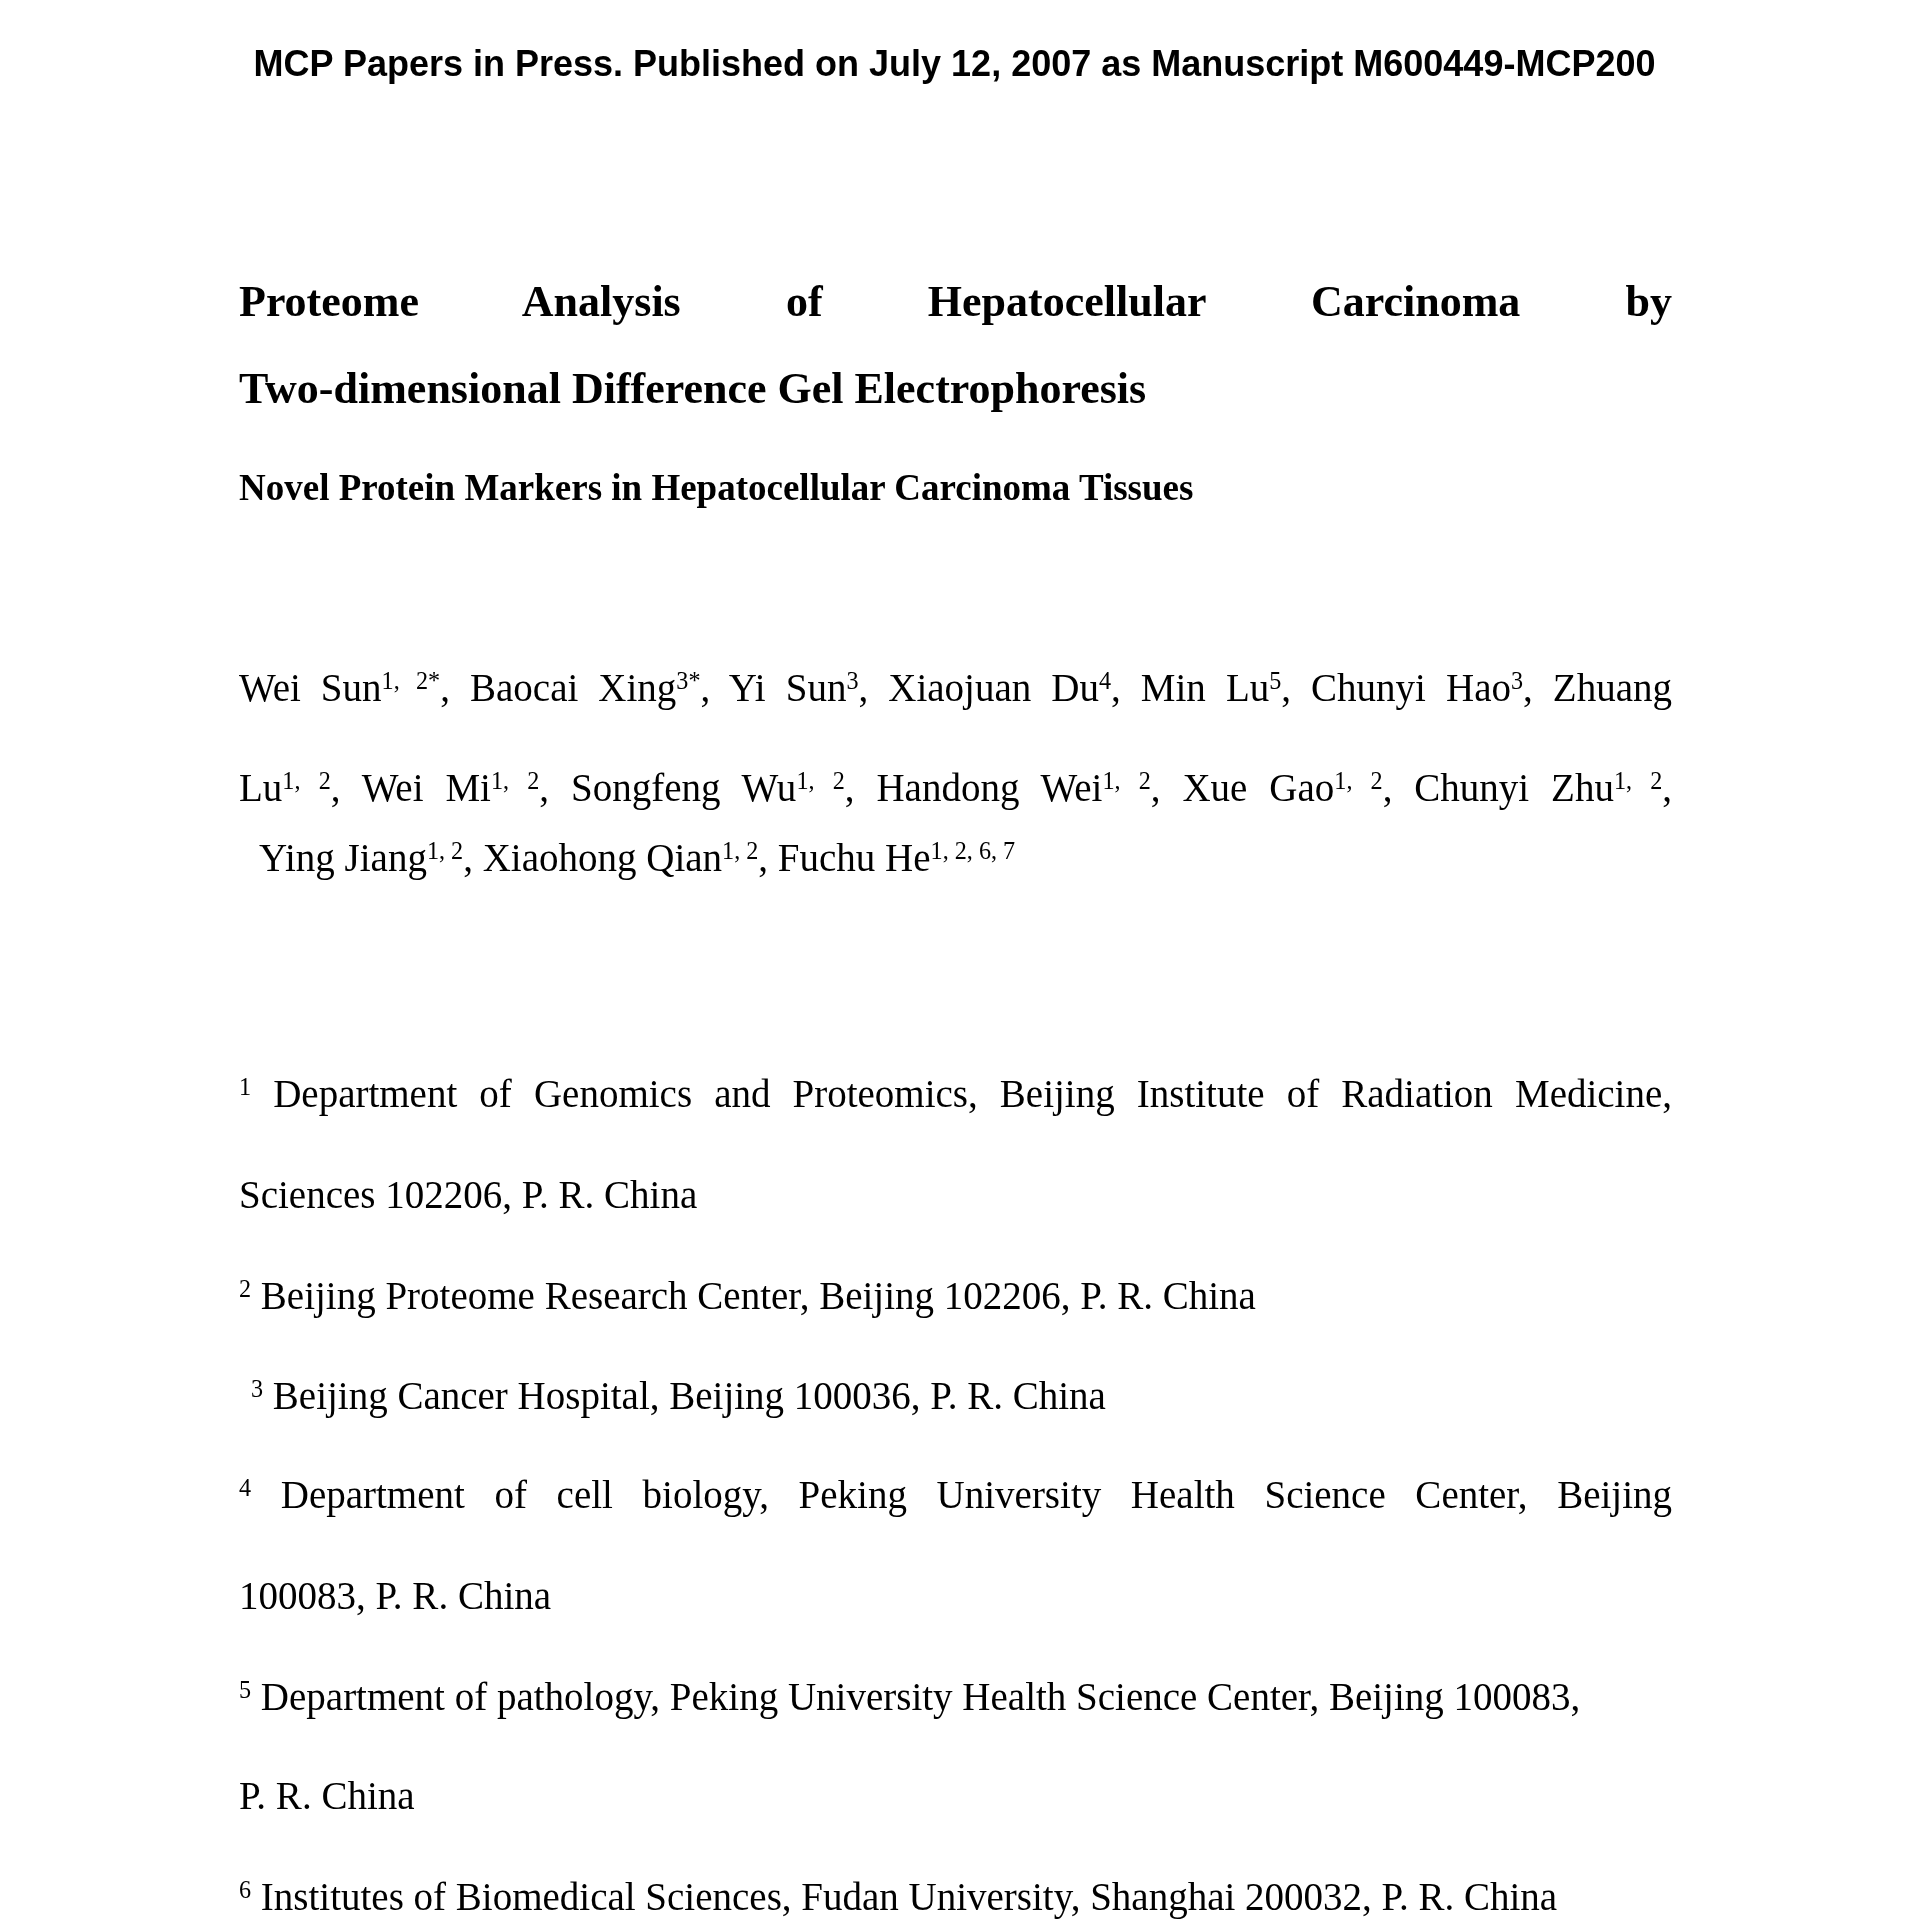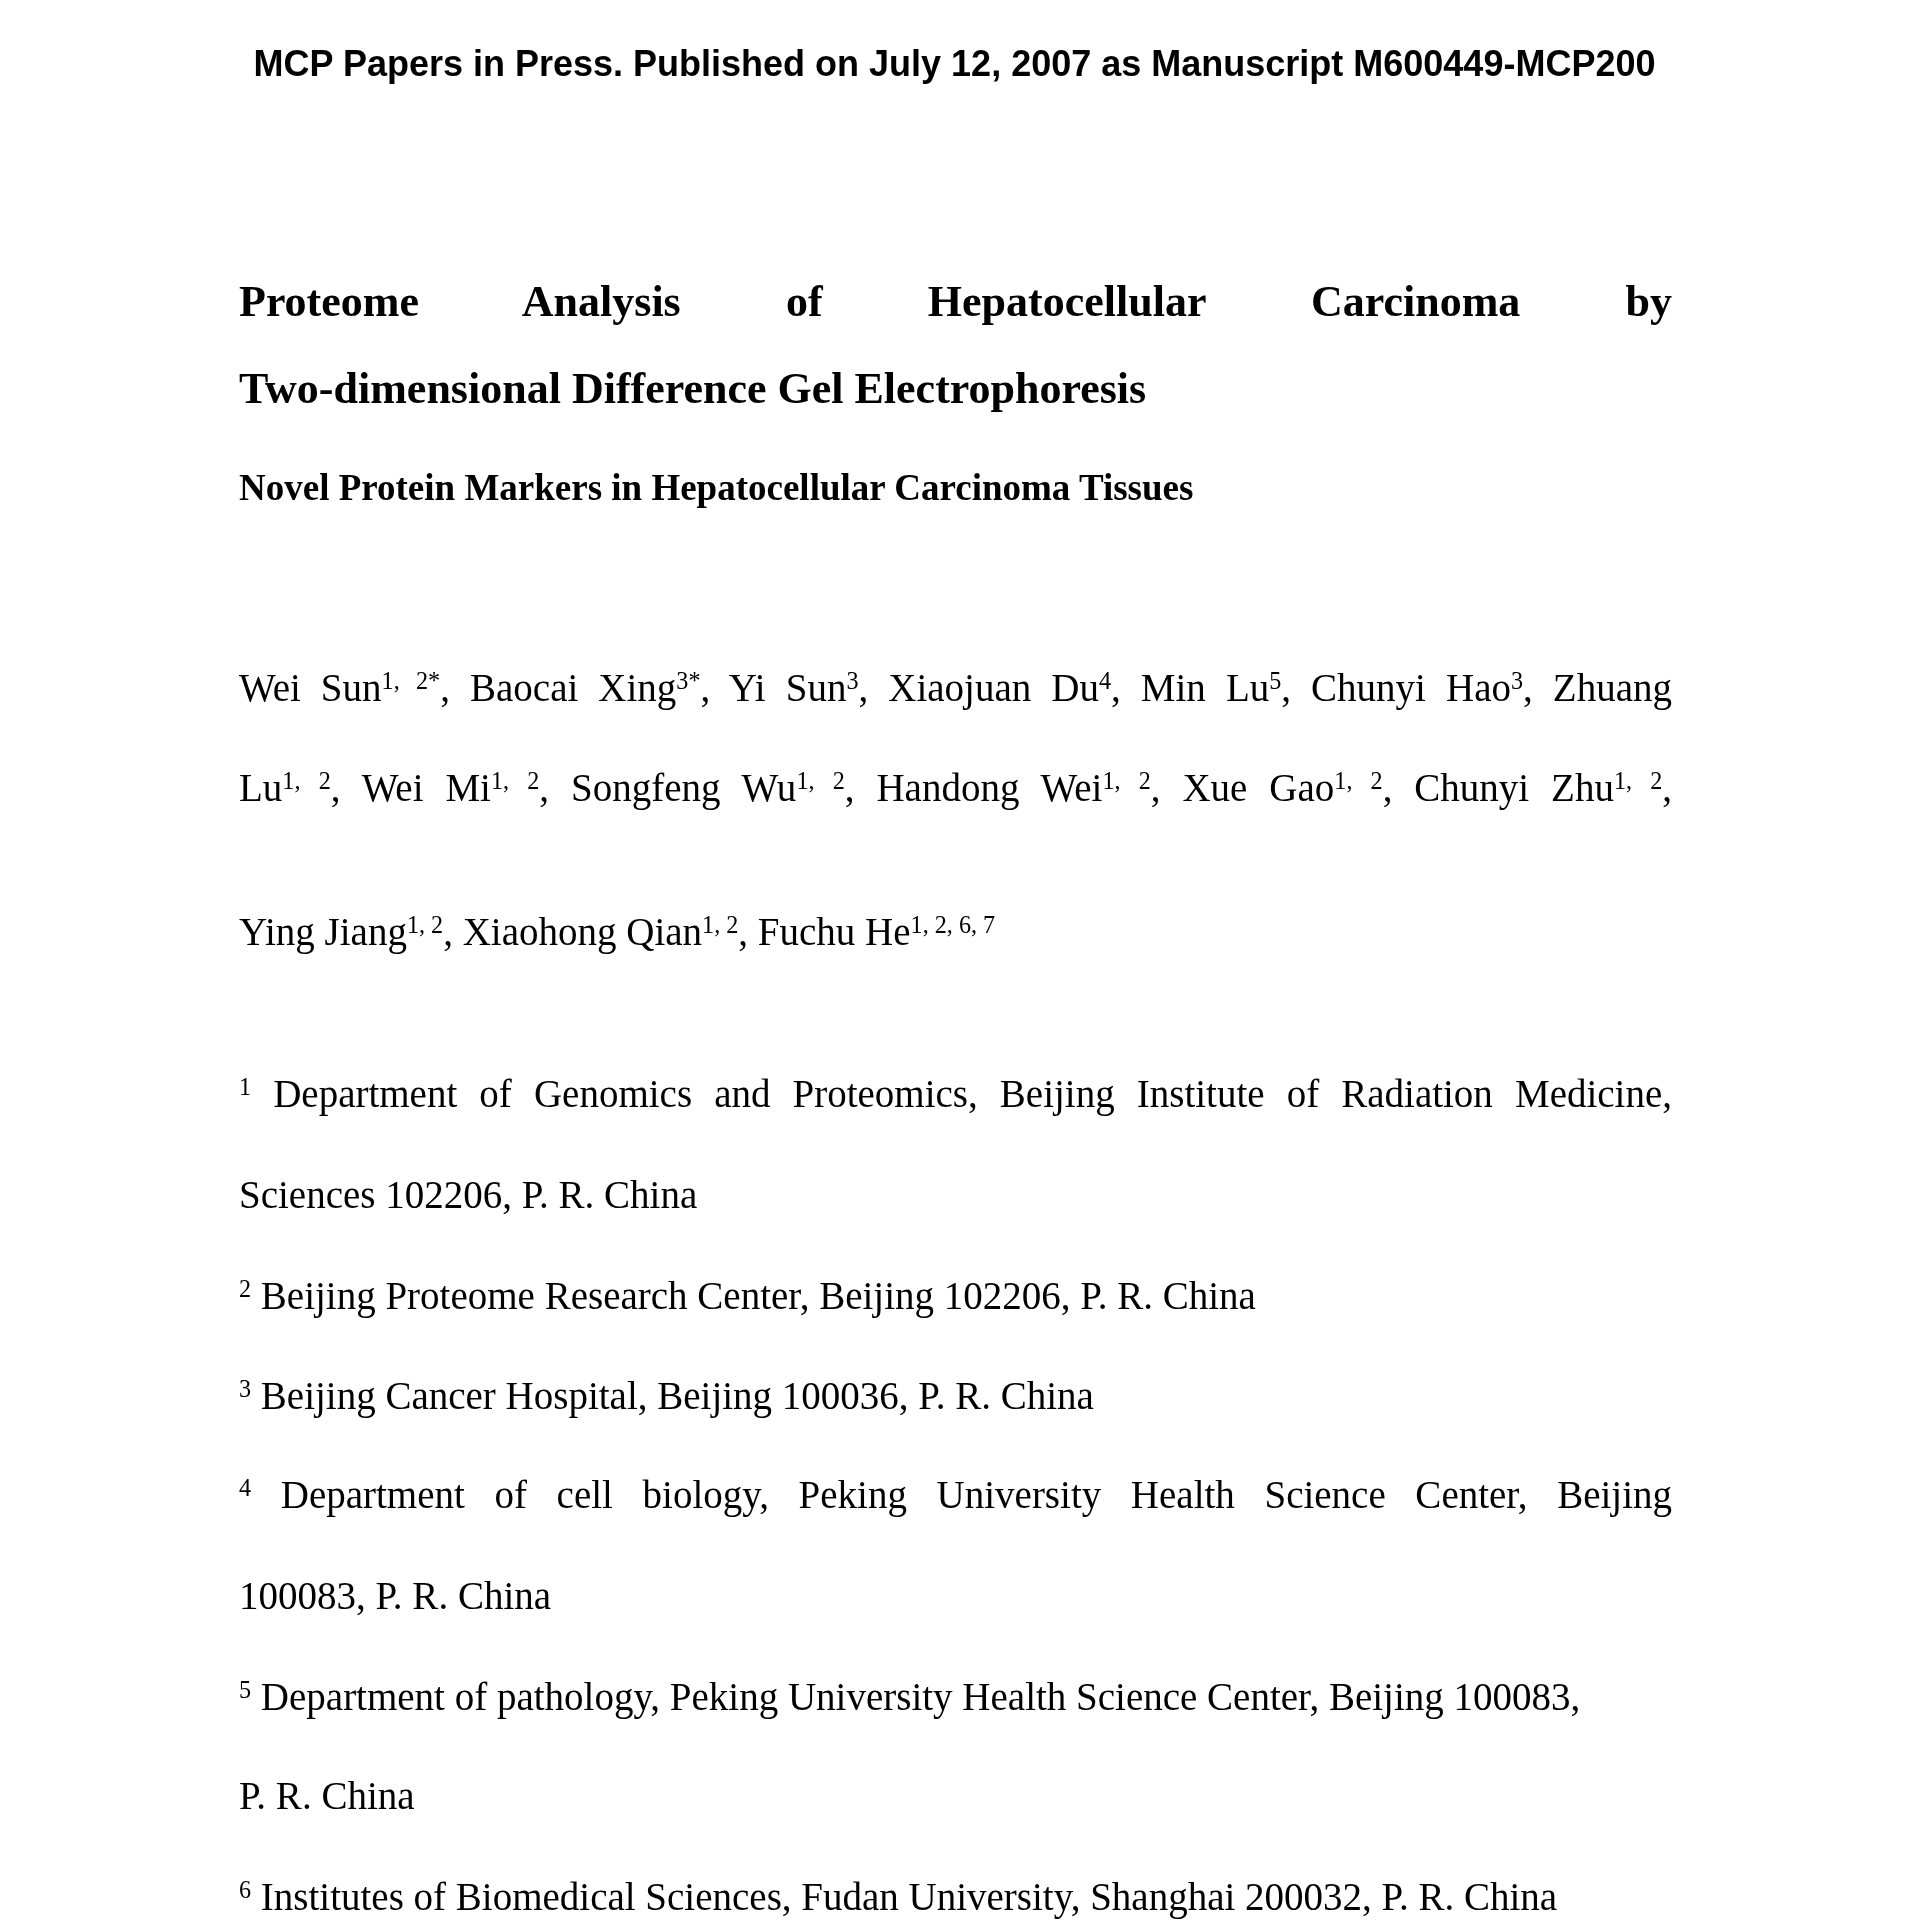--- a/index.html
+++ b/index.html
@@ -66,7 +66,7 @@
 
   <div class="line just" style="top:638px;"><span>Wei Sun</span><sup>1, 2*</sup><span>, Baocai Xing</span><sup>3*</sup><span>, Yi Sun</span><sup>3</sup><span>, Xiaojuan Du</span><sup>4</sup><span>, Min Lu</span><sup>5</sup><span>, Chunyi Hao</span><sup>3</sup><span>, Zhuang</span></div>
   <div class="line just" style="top:738px;"><span>Lu</span><sup>1, 2</sup><span>, Wei Mi</span><sup>1, 2</sup><span>, Songfeng Wu</span><sup>1, 2</sup><span>, Handong Wei</span><sup>1, 2</sup><span>, Xue Gao</span><sup>1, 2</sup><span>, Chunyi Zhu</span><sup>1, 2</sup><span>,</span></div>
-  <div class="line" style="top:882px;"><span>Ying Jiang</span><sup>1, 2</sup><span>, Xiaohong Qian</span><sup>1, 2</sup><span>, Fuchu He</span><sup>1, 2, 6, 7</sup></div>
+  <div class="line" style="top:808px;margin-left:20px;"><span>Ying Jiang</span><sup>1, 2</sup><span>, Xiaohong Qian</span><sup>1, 2</sup><span>, Fuchu He</span><sup>1, 2, 6, 7</sup></div>
 
   <div class="line just" style="top:1044px;"><sup>1</sup><span> Department of Genomics and Proteomics, Beijing Institute of Radiation Medicine,</span></div>
   <div class="line" style="top:1145px;">Sciences 102206, P. R. China</div>

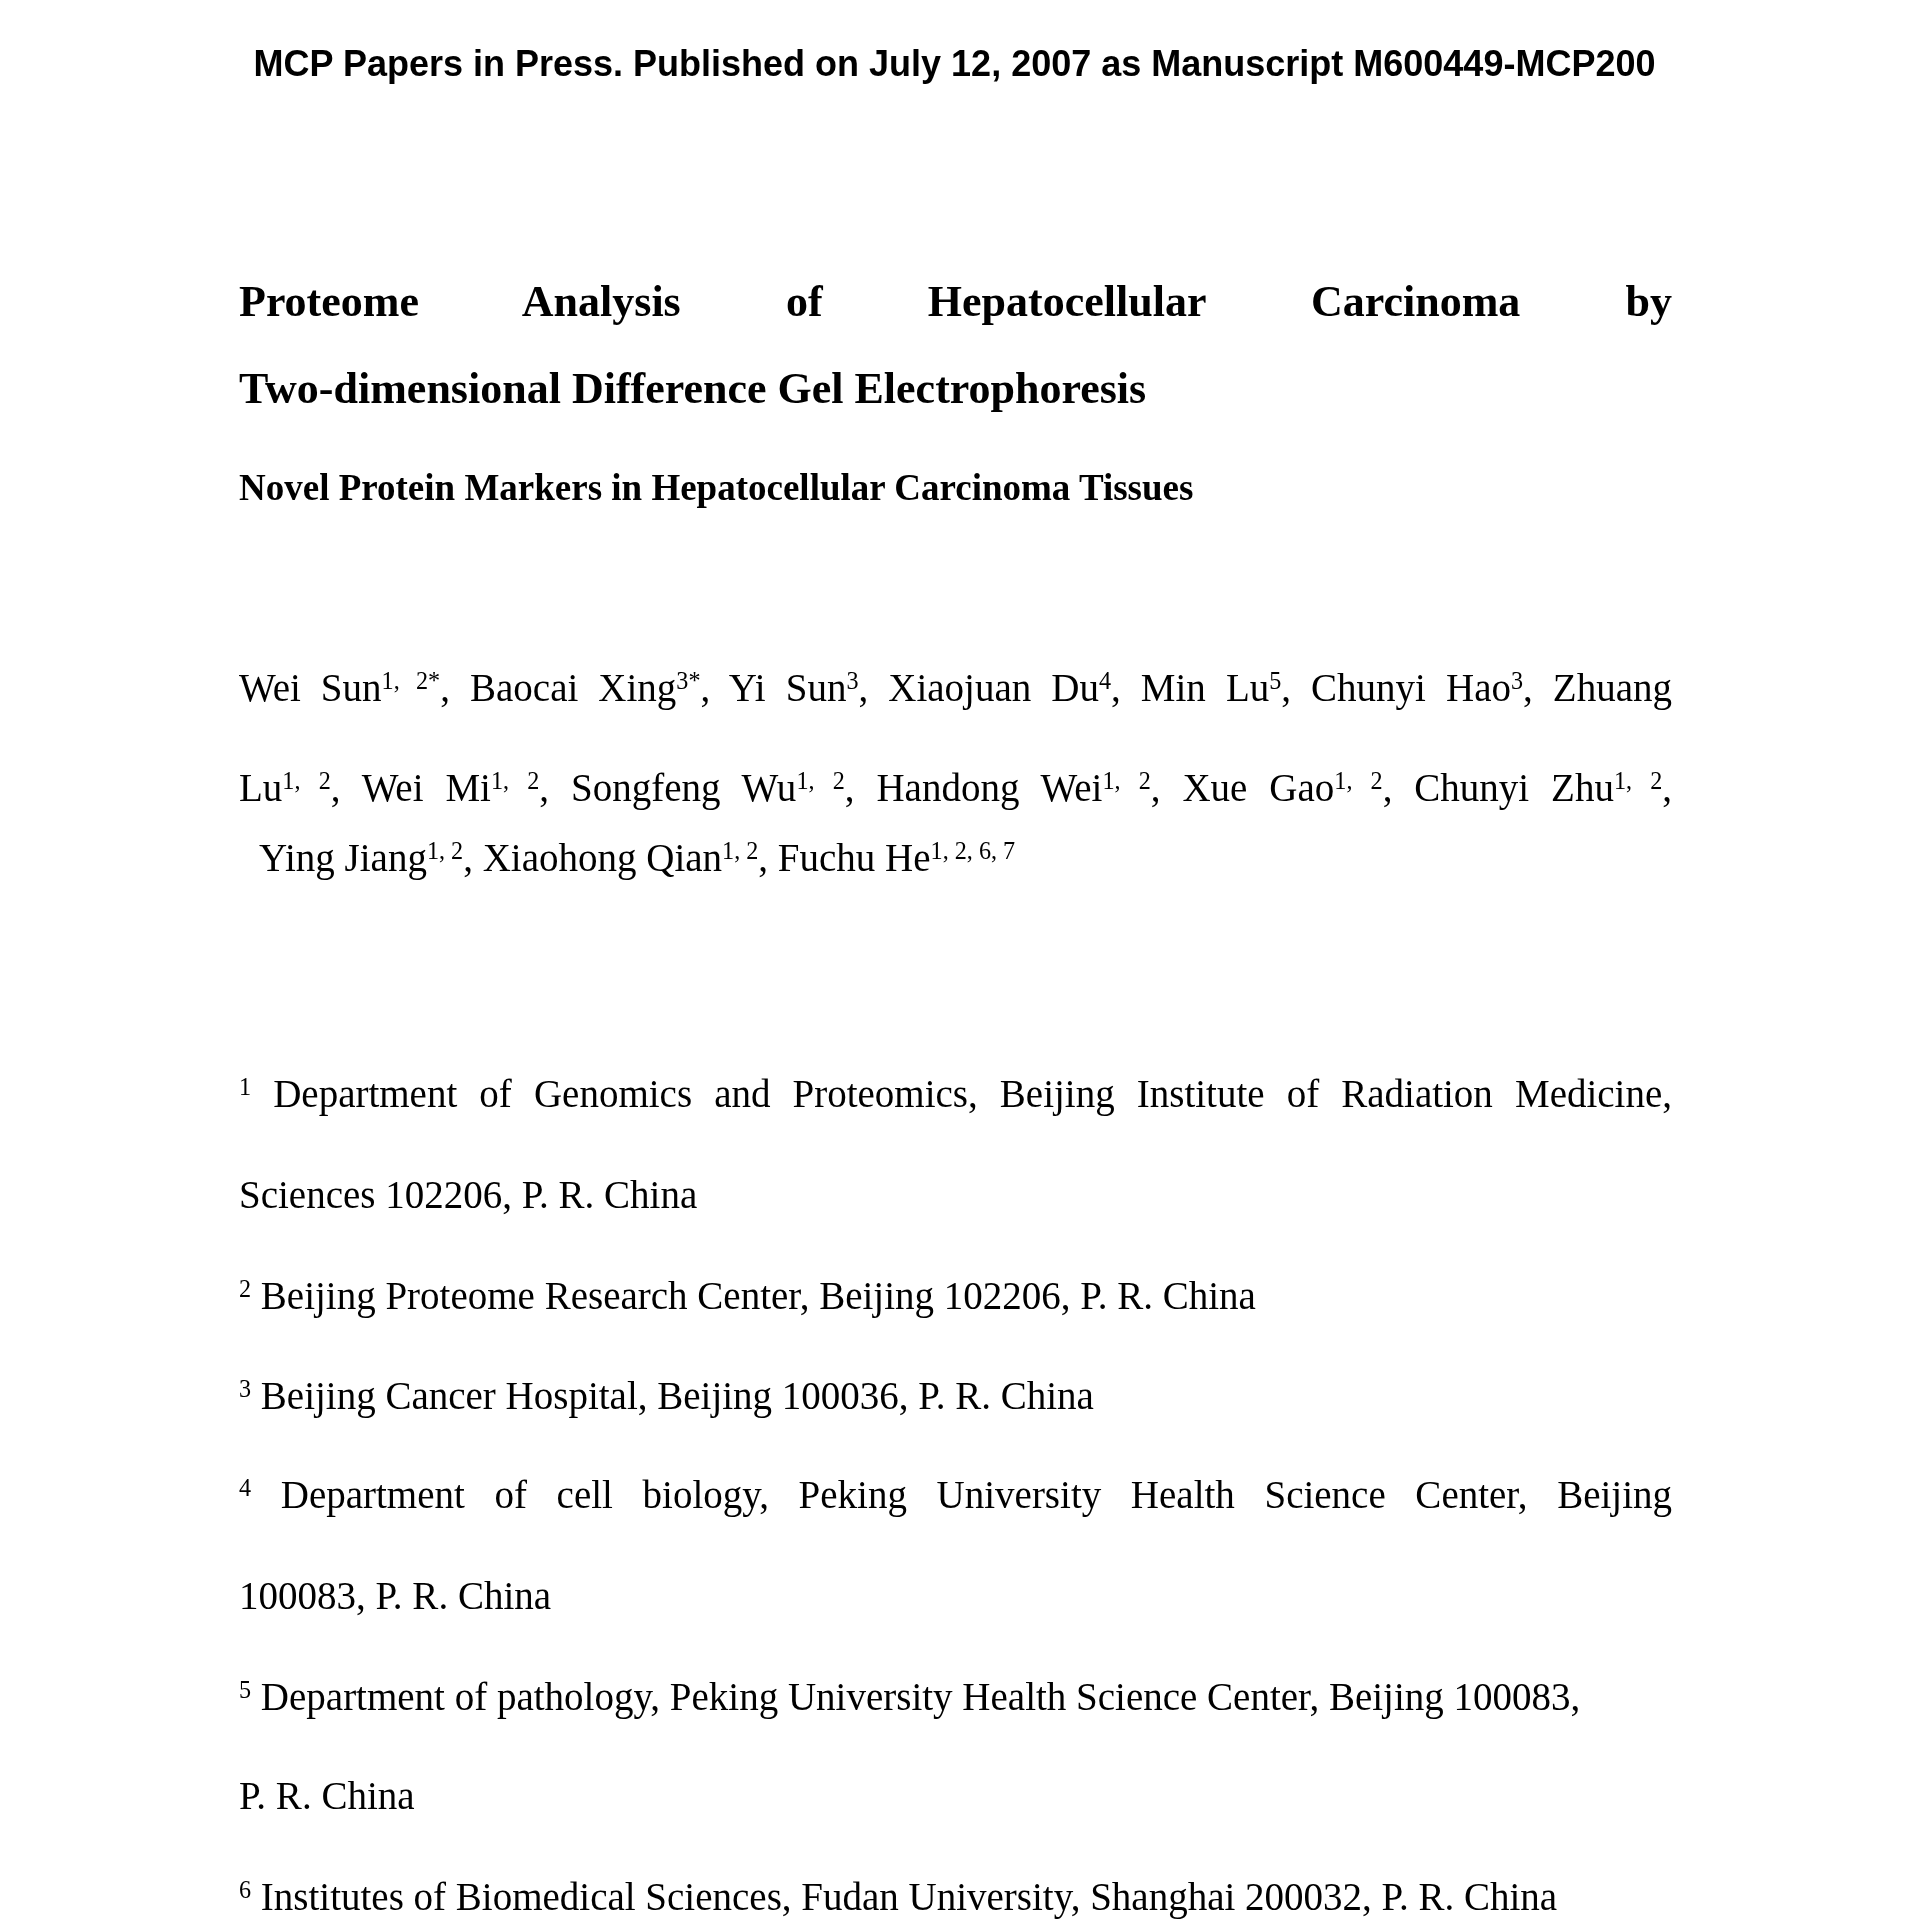--- a/index.html
+++ b/index.html
@@ -73,7 +73,7 @@
 
   <div class="line" style="top:1246px;"><sup>2</sup><span> Beijing Proteome Research Center, Beijing 102206, P. R. China</span></div>
 
-  <div class="line" style="top:1346px;"><sup>3</sup><span> Beijing Cancer Hospital, Beijing 100036, P. R. China</span></div>
+  <div class="line" style="top:1346px;margin-left:12px;"><sup>3</sup><span> Beijing Cancer Hospital, Beijing 100036, P. R. China</span></div>
 
   <div class="line just" style="top:1445px;"><sup>4</sup><span> Department of cell biology, Peking University Health Science Center, Beijing</span></div>
   <div class="line" style="top:1546px;">100083, P. R. China</div>

